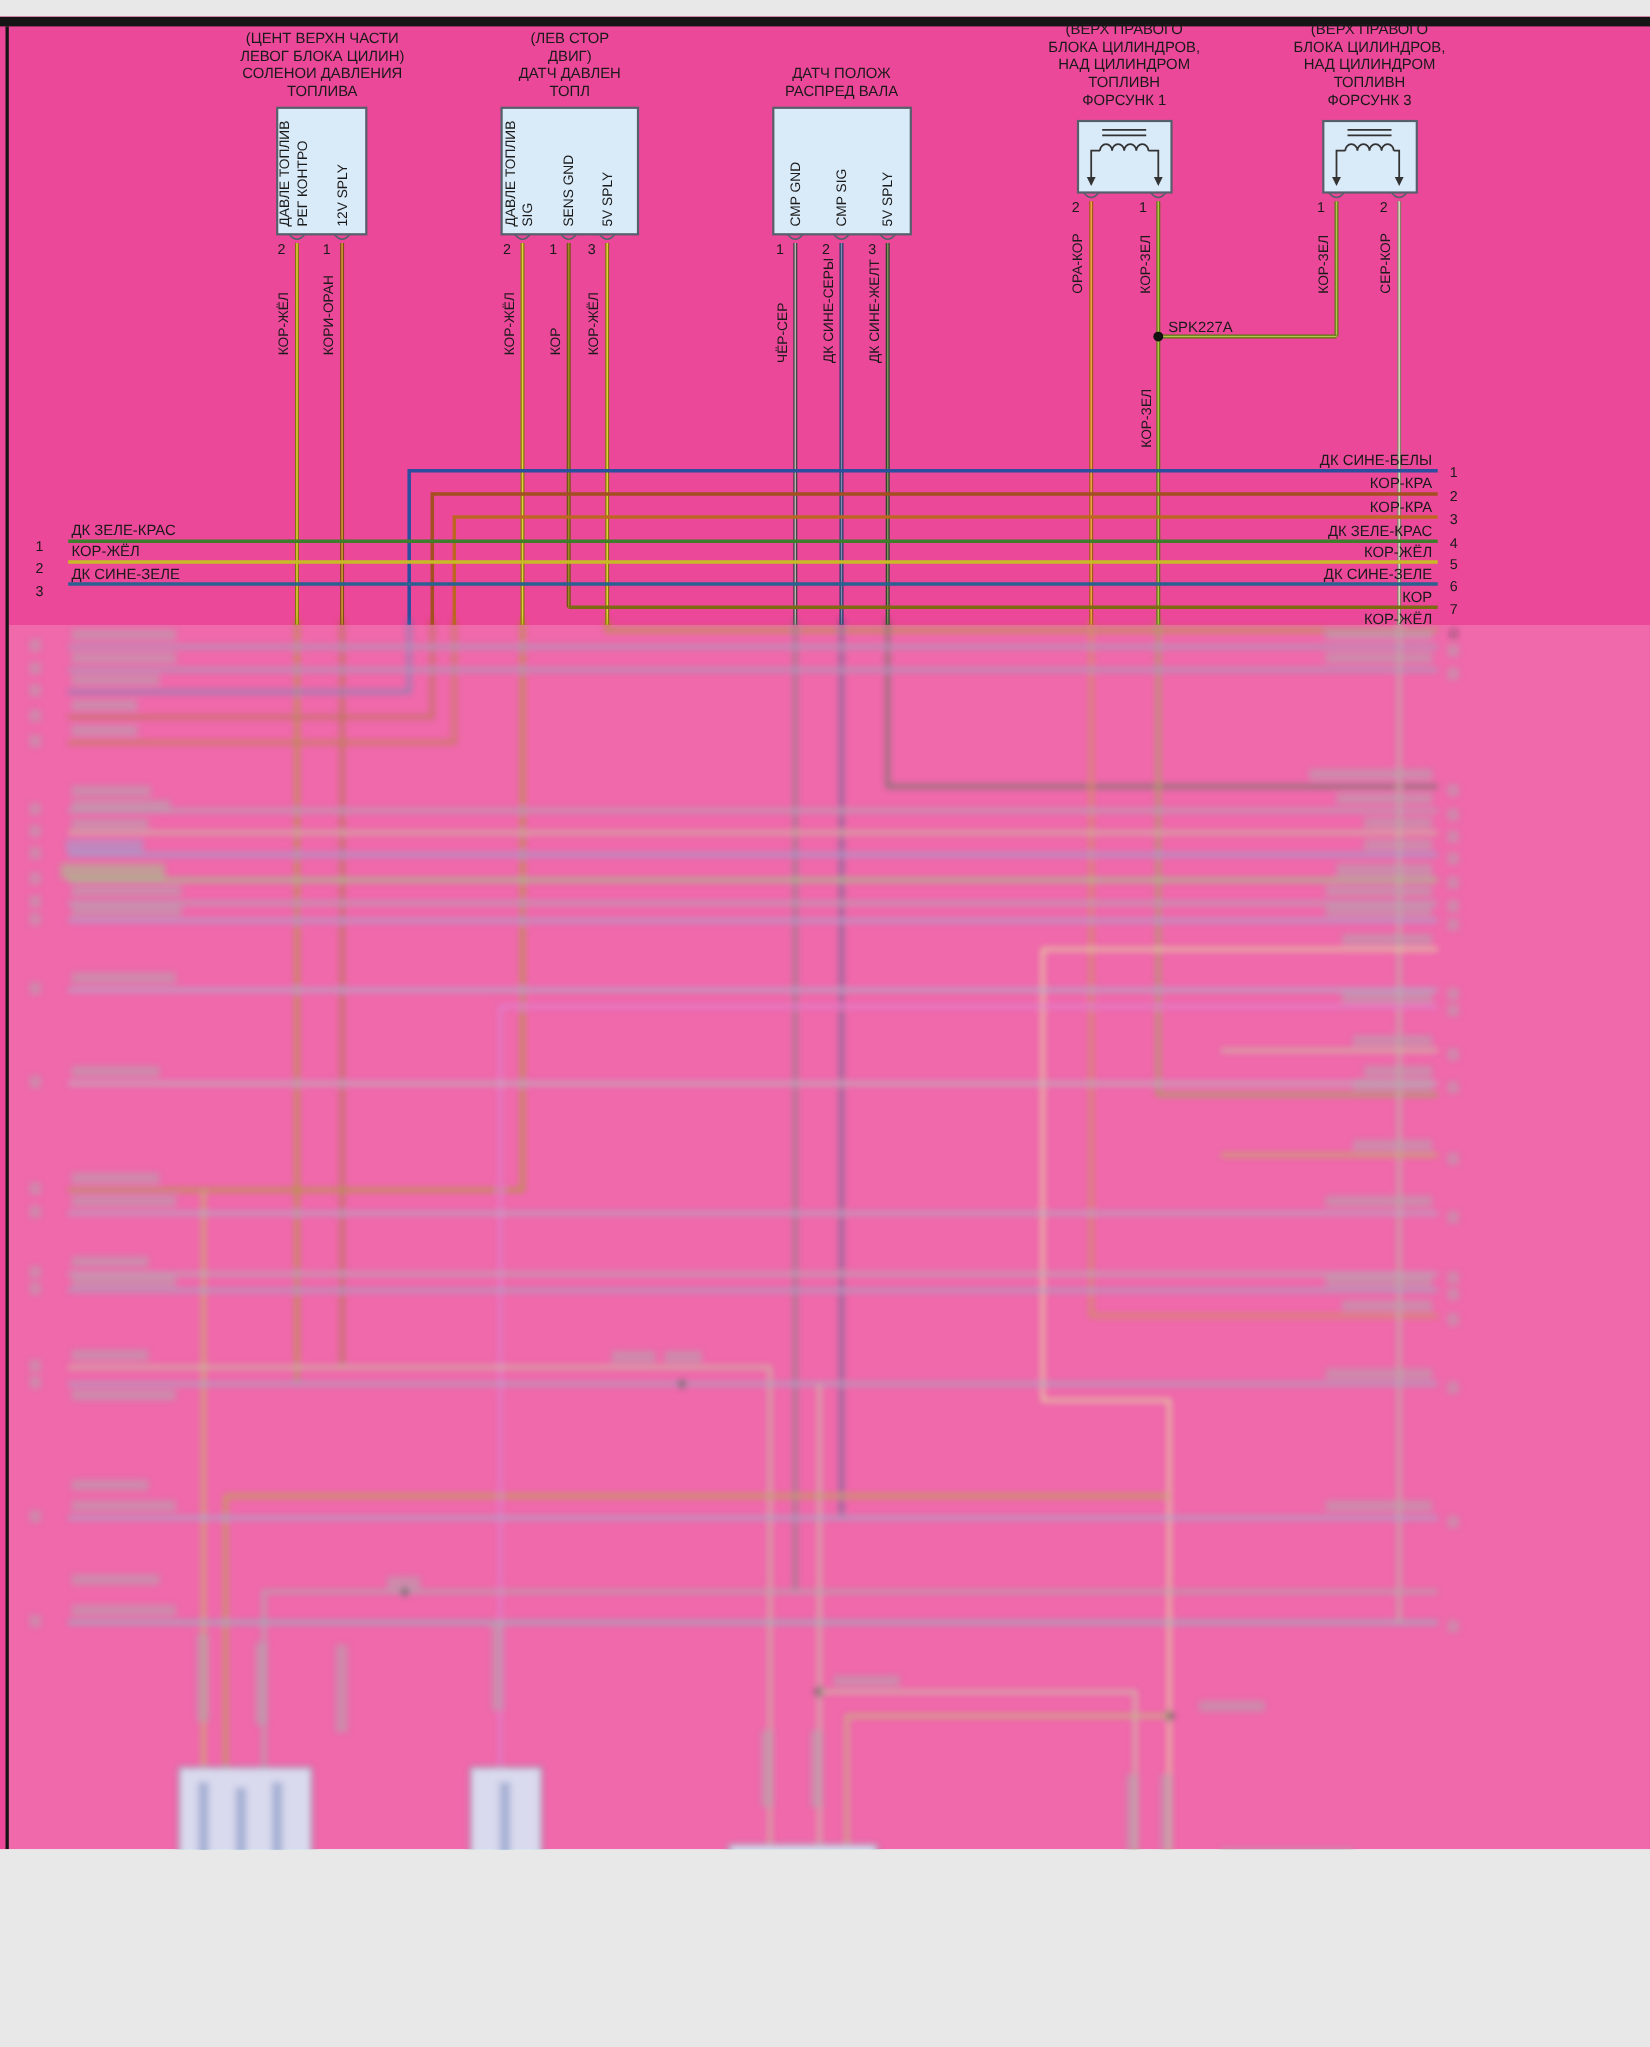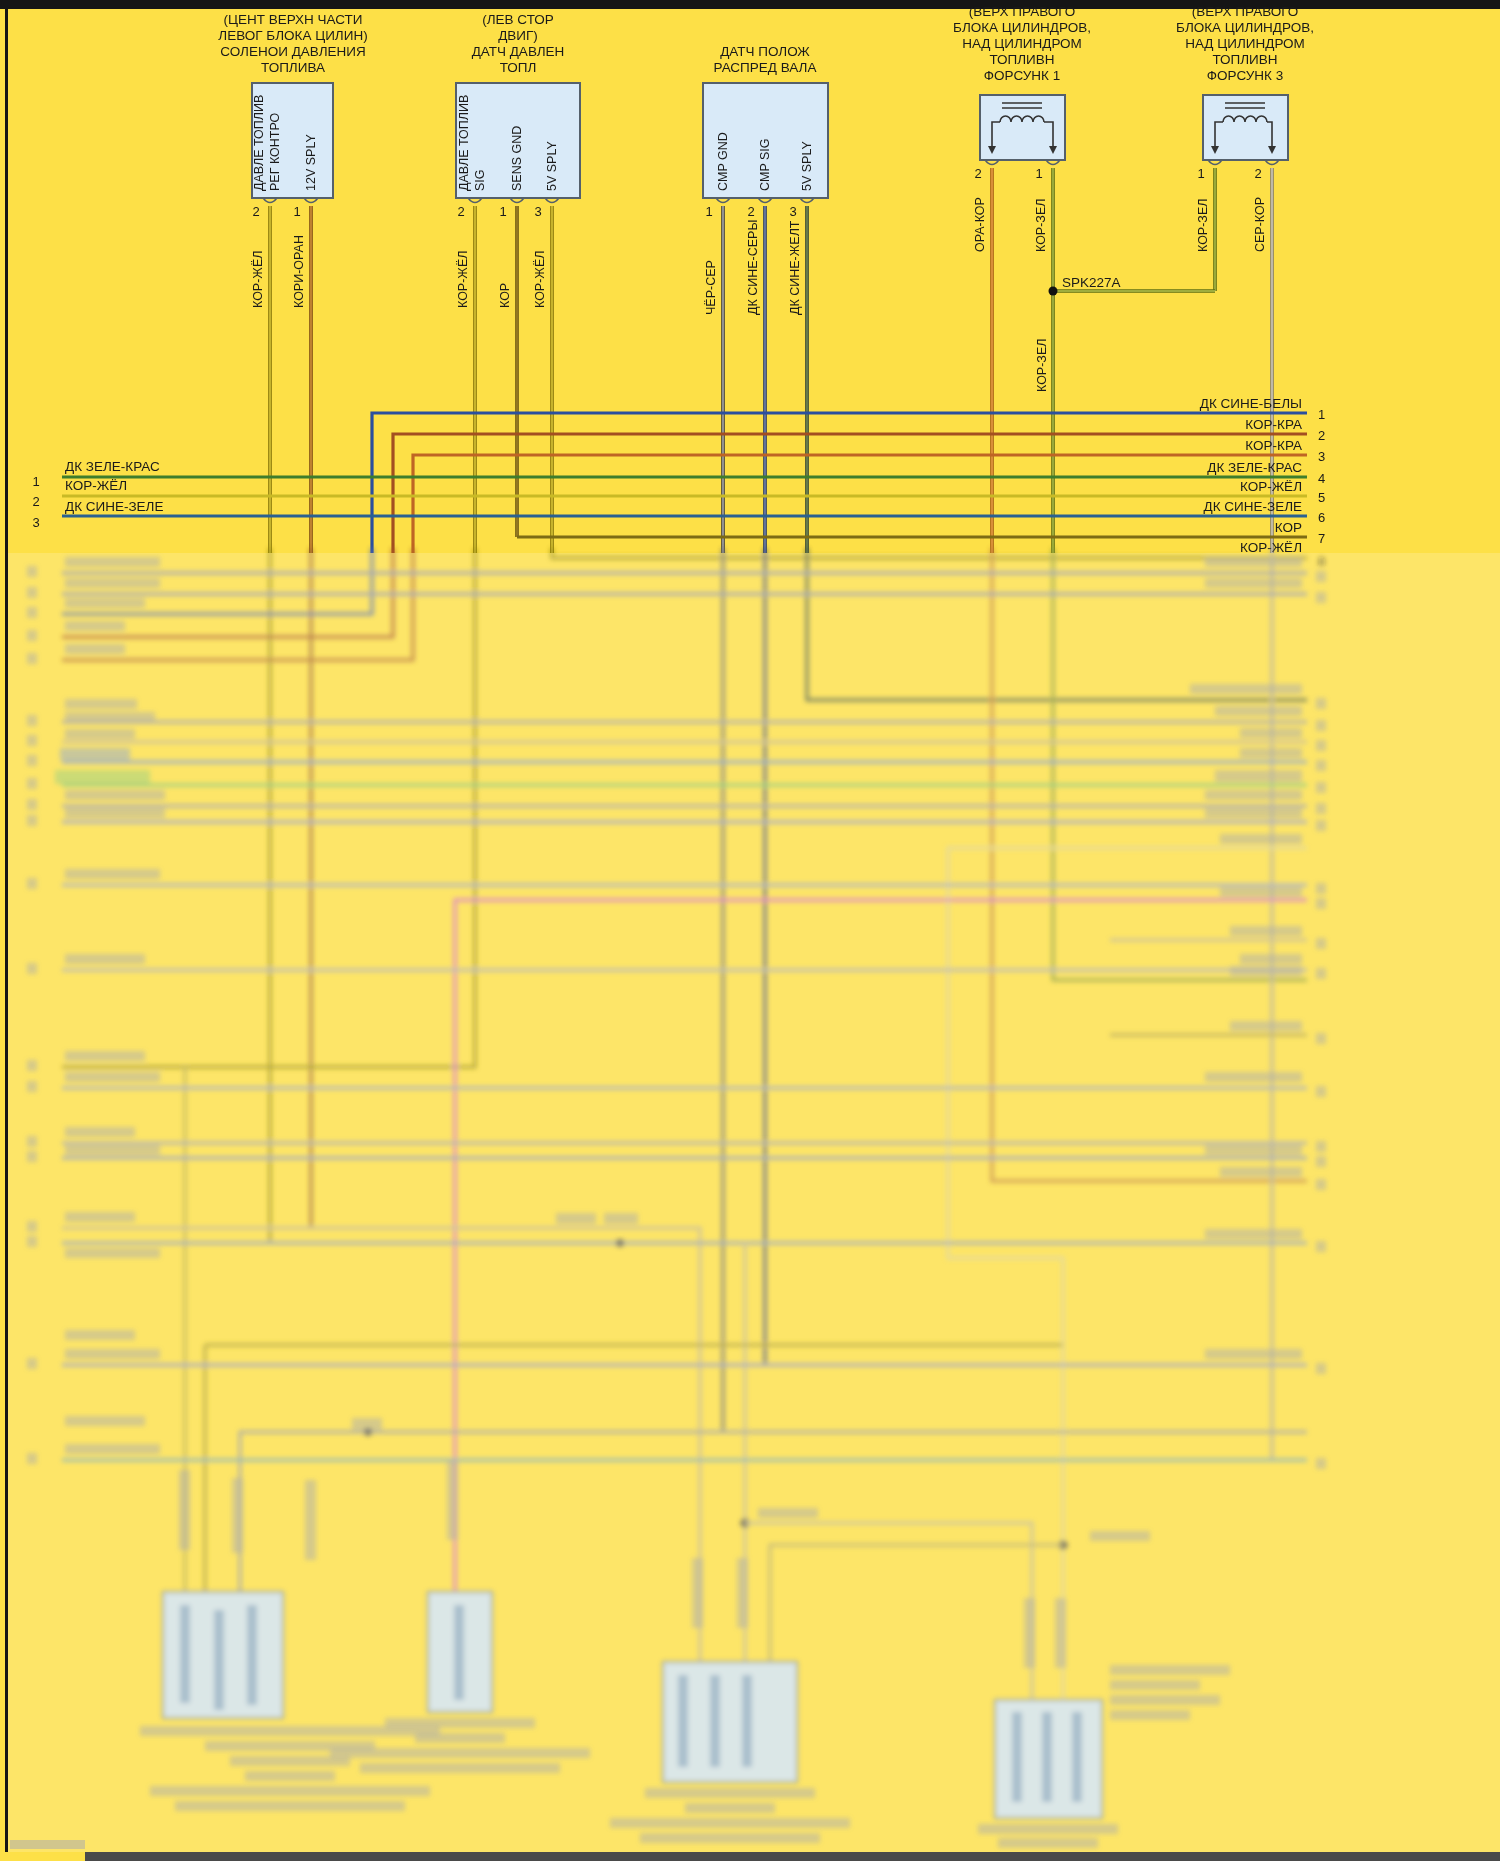--- a/index.html
+++ b/index.html
@@ -3,7 +3,7 @@
 <meta charset="utf-8">
 <style>
   html,body{margin:0;padding:0;background:#e8e8e8;}
-  .page{position:relative;width:1500px;height:1861px;background:#fde047;margin:0 auto;overflow:hidden;
+  .page{position:relative;width:1500px;height:1666px;background:#ec4899;margin:15px auto;overflow:hidden;
         font-family:"Liberation Sans", sans-serif;}
   svg{position:absolute;left:0;top:0;}
   text{fill:#1a1a1a;font-family:"Liberation Sans", sans-serif;}

